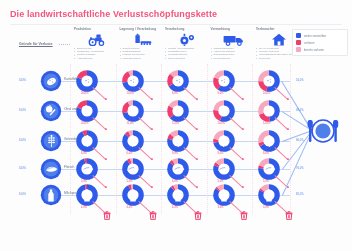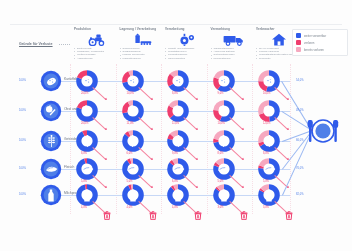--- a/index.html
+++ b/index.html
@@ -128,6 +128,7 @@
 
 <div id="root">
 
+  <div class="title">Die landwirtschaftliche Verlustschöpfungskette</div>
   <div class="title-rule"></div>
 
   <div class="reasons-label">Gründe für Verluste</div>

